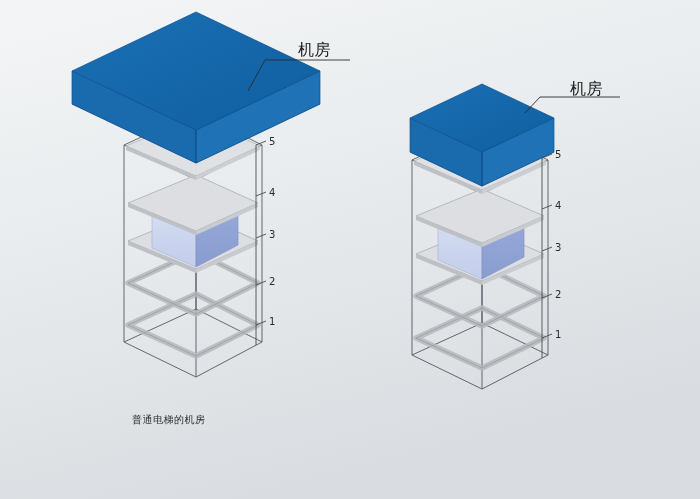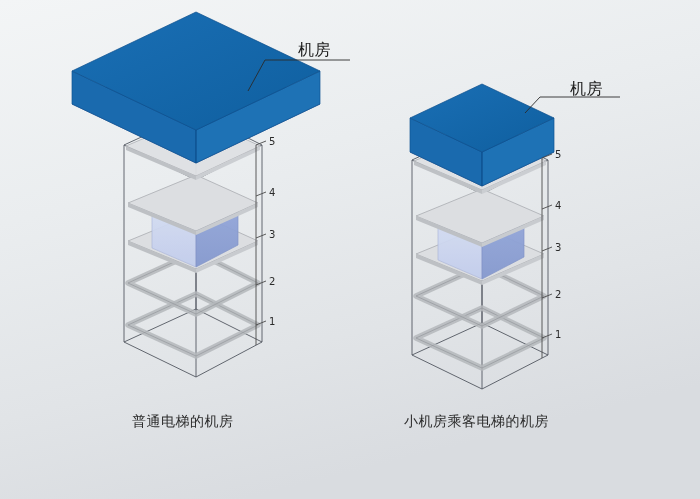--- a/index.html
+++ b/index.html
@@ -28,7 +28,7 @@
   }
   .caption {
     position: absolute;
-    font-size: 14px;
+    font-size: 10px;
     color: #2c2c2c;
     letter-spacing: 0.5px;
     white-space: nowrap;

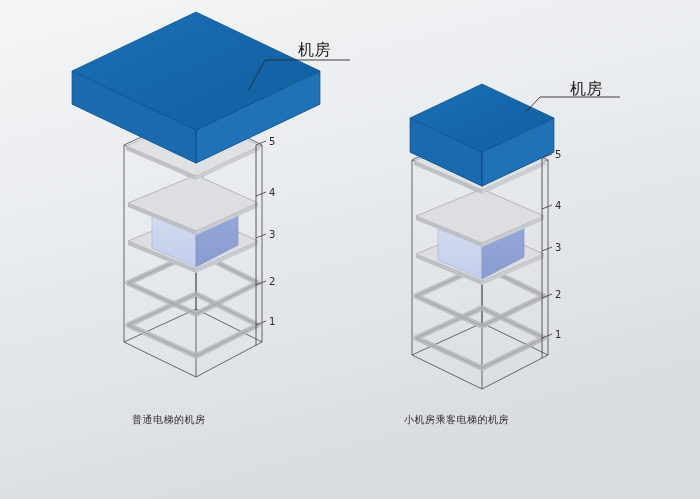--- a/index.html
+++ b/index.html
@@ -244,7 +244,6 @@
 
   <div class="caption caption-left">普通电梯的机房</div>
 
-  <div class="caption caption-right">小机房乘客电梯的机房</div>
 
 </div>
 

